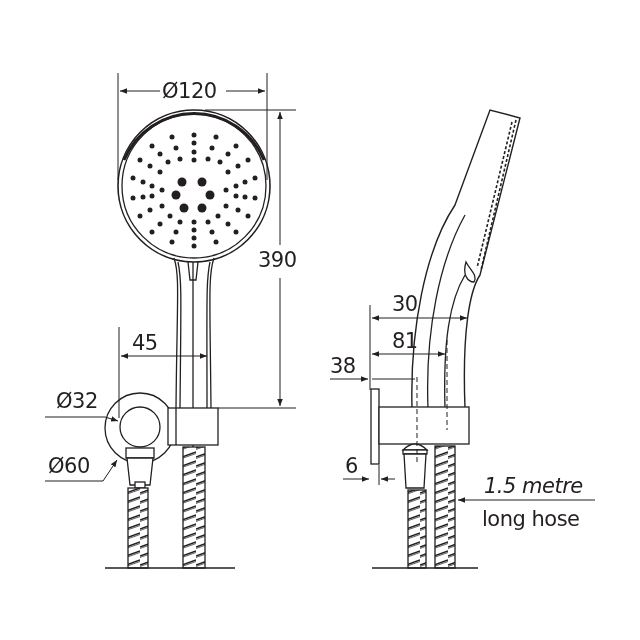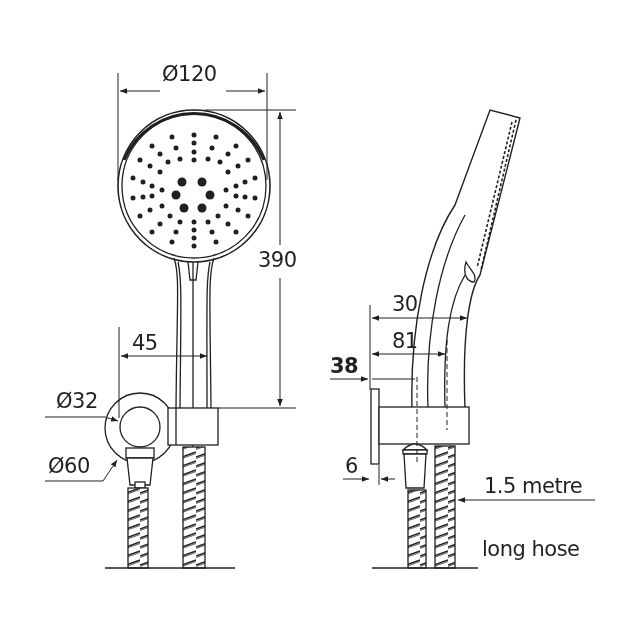--- a/index.html
+++ b/index.html
@@ -161,7 +161,7 @@
   </g>
 </svg>
 
-<div class="lbl" style="left:162px;top:64px;text-align:center;">Ø120</div>
+<div class="lbl" style="left:162px;top:81px;text-align:center;">Ø120</div>
 <div class="lbl" style="left:258px;top:250px;">390</div>
 <div class="lbl" style="left:132px;top:333px;">45</div>
 <div class="lbl" style="left:56px;top:391px;">Ø32</div>

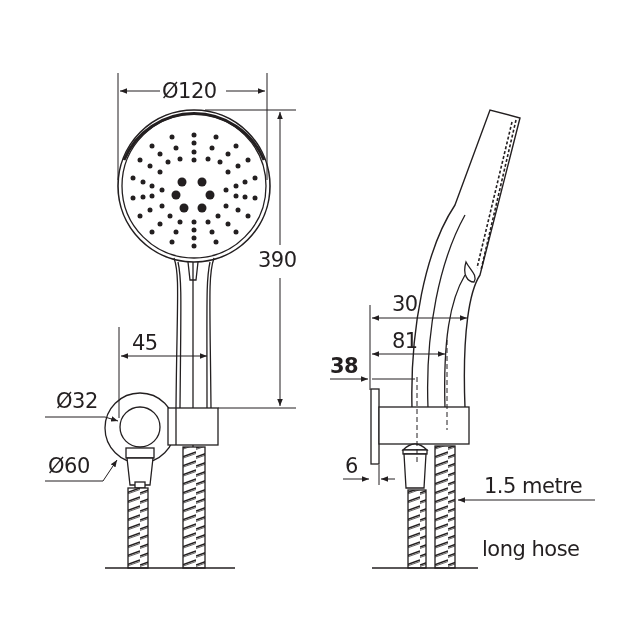--- a/index.html
+++ b/index.html
@@ -169,7 +169,7 @@
 
 <div class="lbl" style="left:392px;top:294px;">30</div>
 <div class="lbl" style="left:392px;top:331px;">81</div>
-<div class="lbl" style="left:330px;top:356px;font-weight:bold;">38</div>
+<div class="lbl" style="left:330px;top:356px;">38</div>
 <div class="lbl" style="left:345px;top:456px;">6</div>
 <div class="lbl" style="left:484px;top:476px;">1.5 metre</div>
 <div class="lbl" style="left:482px;top:509px;margin-top:30px;">long hose</div>

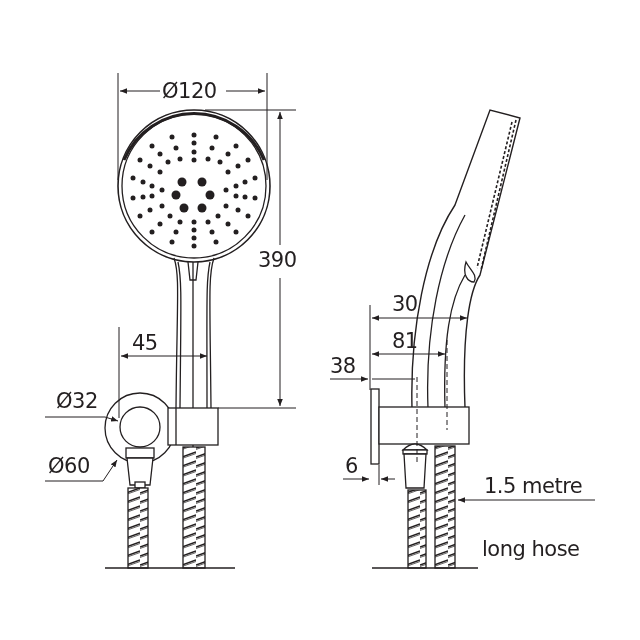--- a/index.html
+++ b/index.html
@@ -171,7 +171,7 @@
 <div class="lbl" style="left:392px;top:331px;">81</div>
 <div class="lbl" style="left:330px;top:356px;">38</div>
 <div class="lbl" style="left:345px;top:456px;">6</div>
-<div class="lbl" style="left:484px;top:476px;">1.5 metre</div>
+<div class="lbl" style="left:484px;top:476px;font-style:italic;">1.5 metre</div>
 <div class="lbl" style="left:482px;top:509px;margin-top:30px;">long hose</div>
 
 </body></html>

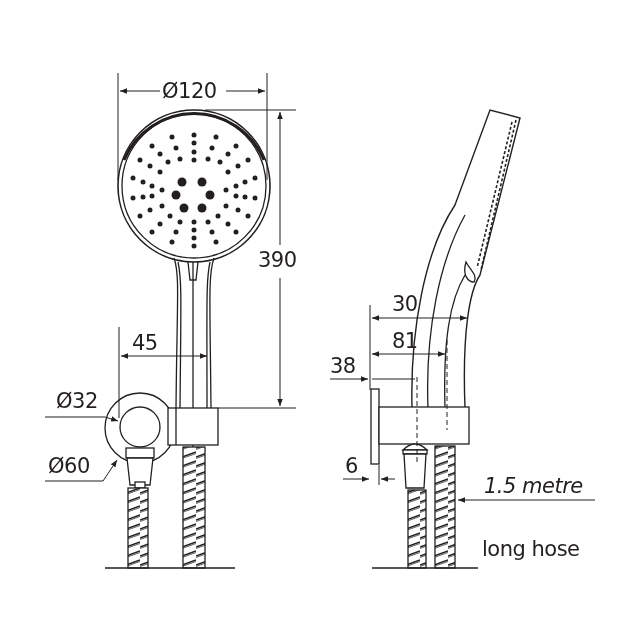--- a/index.html
+++ b/index.html
@@ -172,6 +172,6 @@
 <div class="lbl" style="left:330px;top:356px;">38</div>
 <div class="lbl" style="left:345px;top:456px;">6</div>
 <div class="lbl" style="left:484px;top:476px;font-style:italic;">1.5 metre</div>
-<div class="lbl" style="left:482px;top:509px;margin-top:30px;">long hose</div>
+<div class="lbl" style="left:482px;top:509px;">long hose</div>
 
 </body></html>

